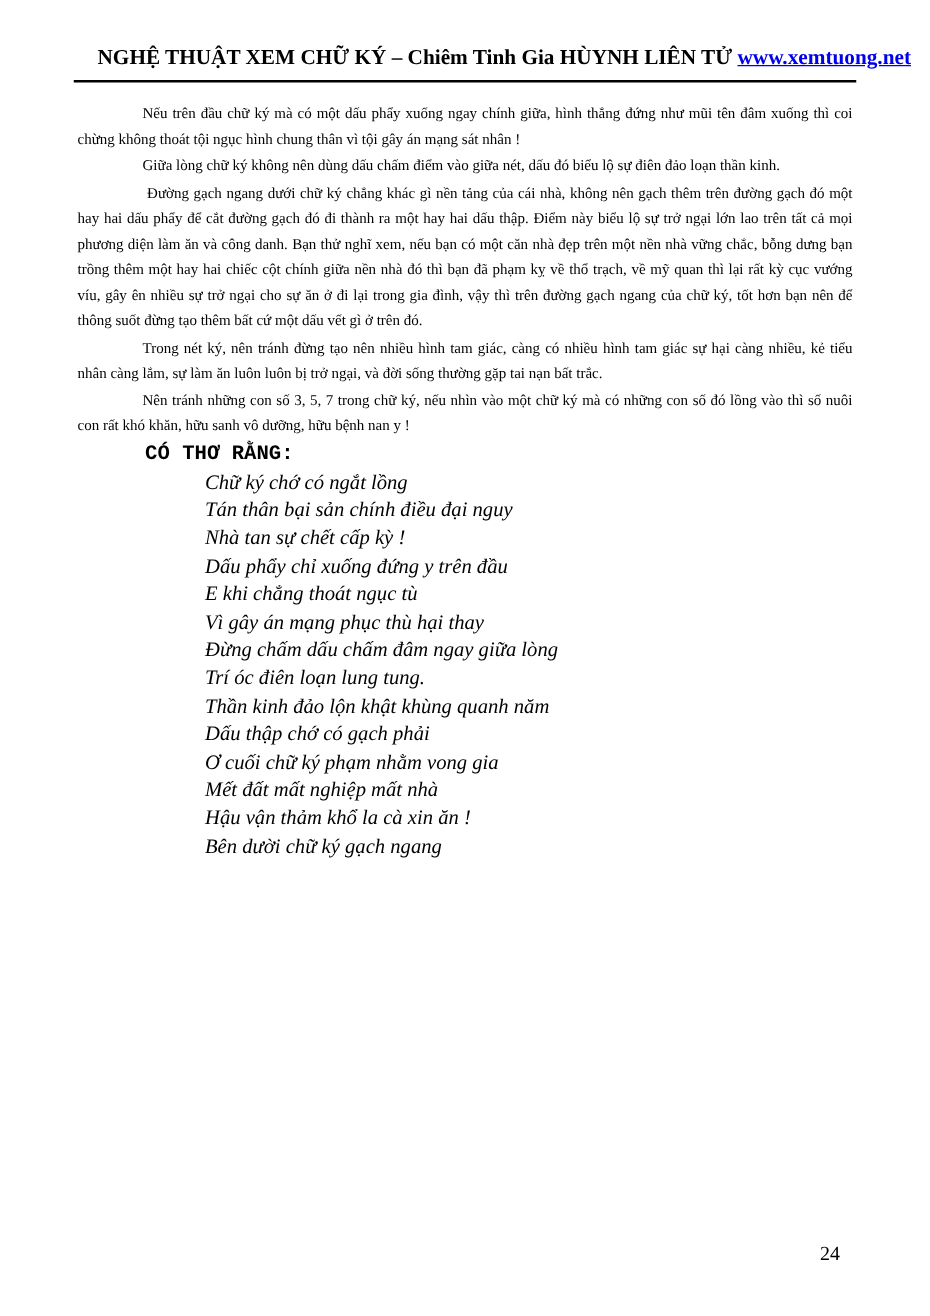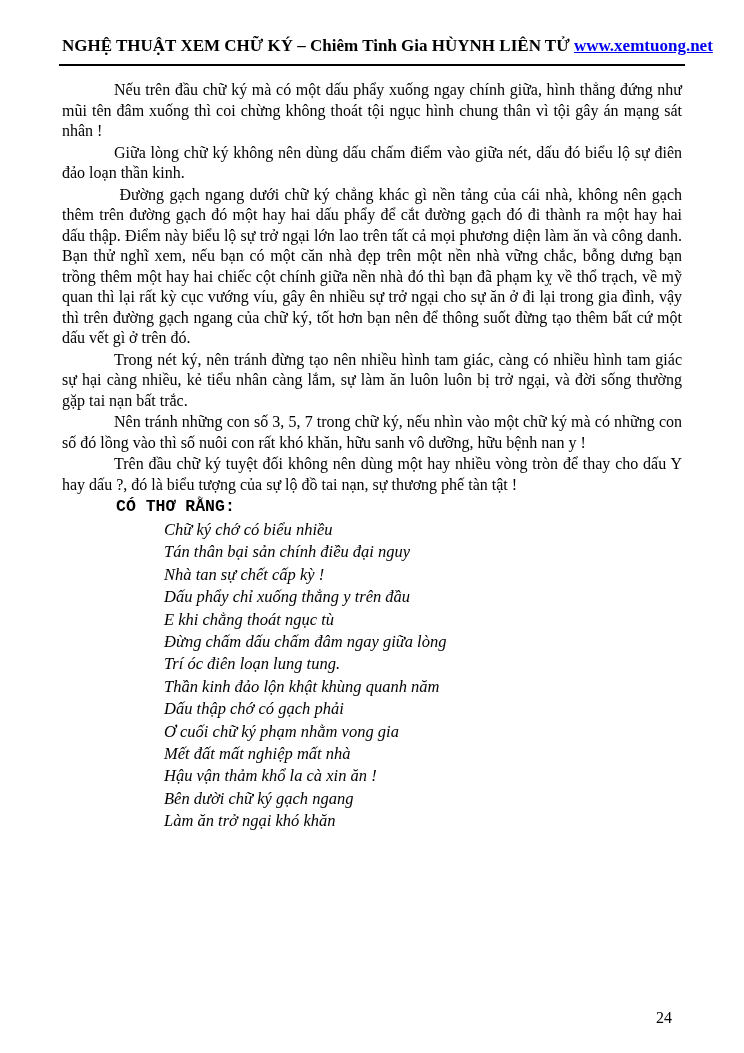--- a/index.html
+++ b/index.html
@@ -22,6 +22,7 @@
     font-weight: bold;
     white-space: nowrap;
     padding-bottom: 8px;
+    margin-left: 16px;
   }
   .header-link {
     color: #0000ee;

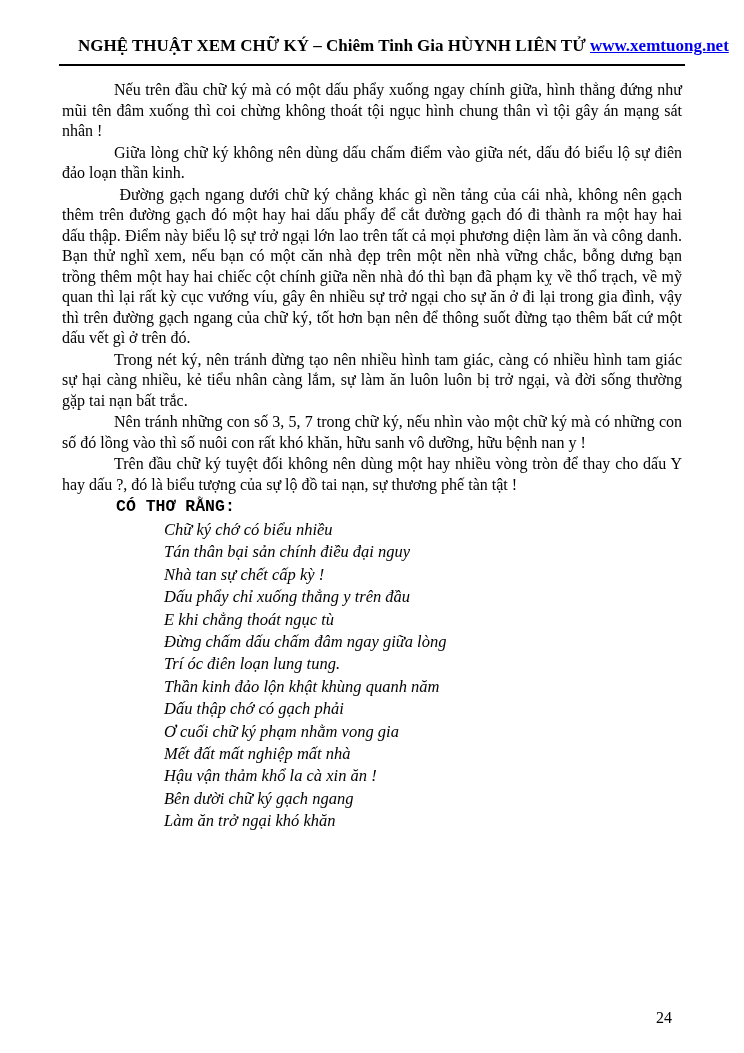--- a/index.html
+++ b/index.html
@@ -36,7 +36,7 @@
     margin: 0 -3px 14px -3px;
   }
   .body-text p.para {
-    font-size: 16px;
+    font-size: 12px;
     line-height: 20.5px;
     text-align: justify;
     text-indent: 52px;

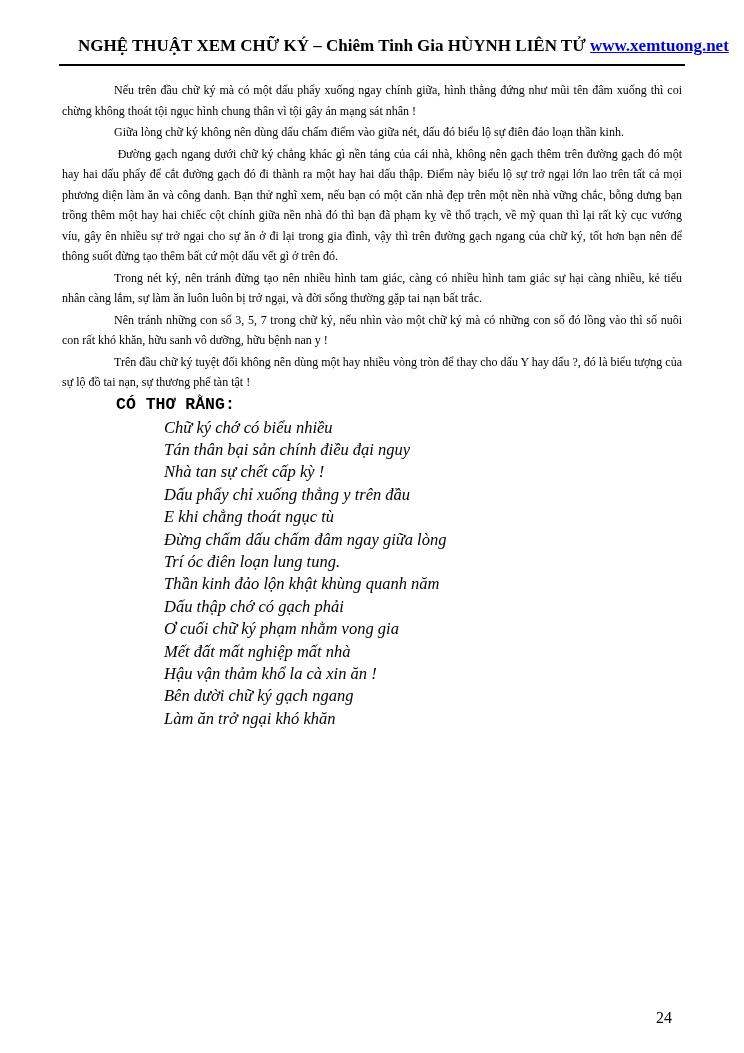--- a/index.html
+++ b/index.html
@@ -87,7 +87,6 @@
 
       <p class="para">Nên tránh những con số 3, 5, 7 trong chữ ký, nếu nhìn vào một chữ ký mà có những con số đó lồng vào thì số nuôi con rất khó khăn, hữu sanh vô dưỡng, hữu bệnh nan y !</p>
 
-      <p class="para">Trên đầu chữ ký tuyệt đối không nên dùng một hay nhiều vòng tròn để thay cho dấu Y hay dấu ?, đó là biểu tượng của sự lộ đồ tai nạn, sự thương phế tàn tật !</p>
 
     </div>
 

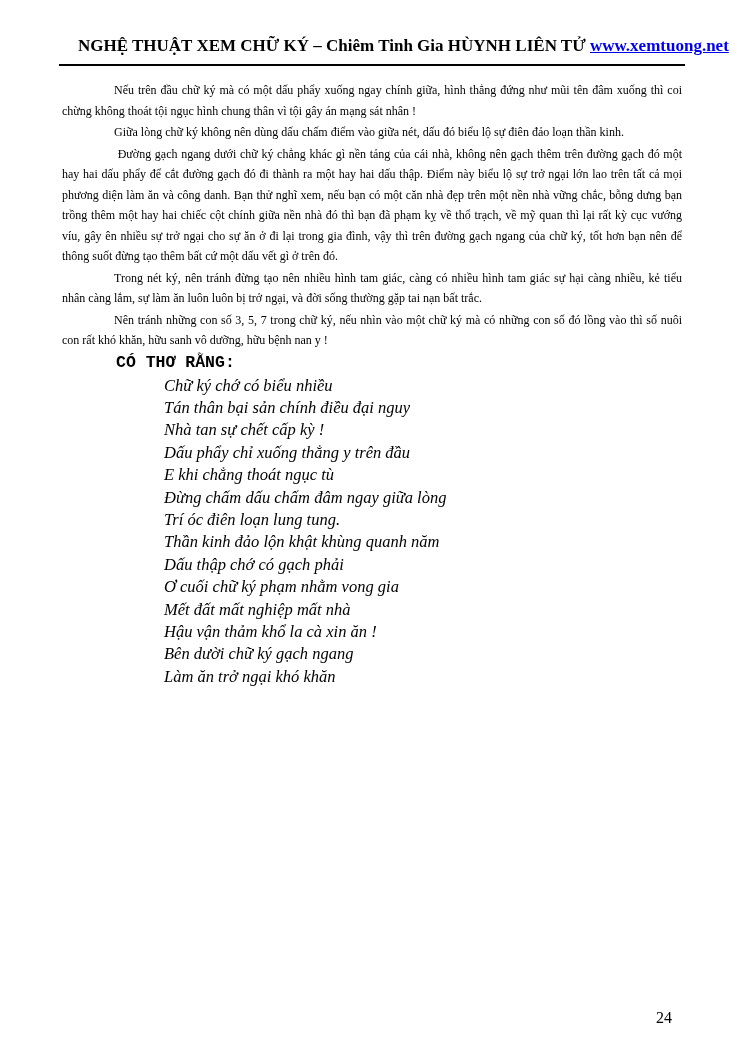--- a/index.html
+++ b/index.html
@@ -94,7 +94,7 @@
 
   <div class="poem">
 
-      <p class="poem-line">Chữ ký chớ có biểu nhiều</p>
+      <p class="poem-line">Chữ ký chớ có ngắt lồng</p>
 
       <p class="poem-line">Tán thân bại sản chính điều đại nguy</p>
 

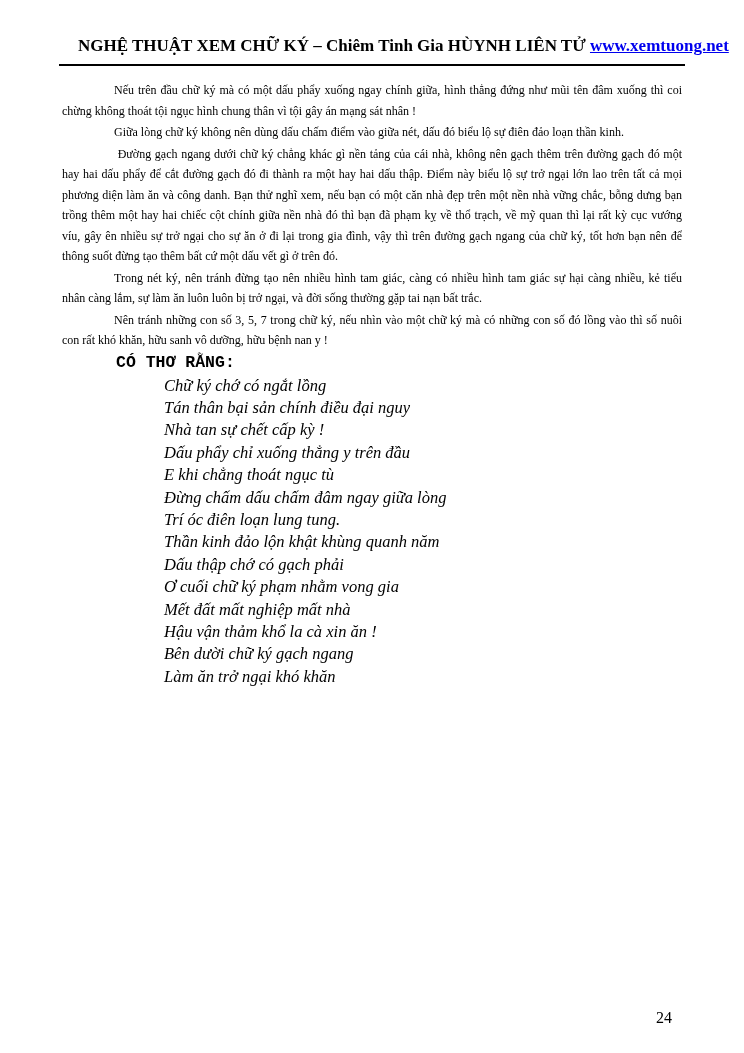--- a/index.html
+++ b/index.html
@@ -100,7 +100,7 @@
 
       <p class="poem-line">Nhà tan sự chết cấp kỳ !</p>
 
-      <p class="poem-line">Dấu phẩy chỉ xuống thẳng y trên đầu</p>
+      <p class="poem-line">Dấu phẩy chỉ xuống đứng y trên đầu</p>
 
       <p class="poem-line">E khi chẳng thoát ngục tù</p>
 

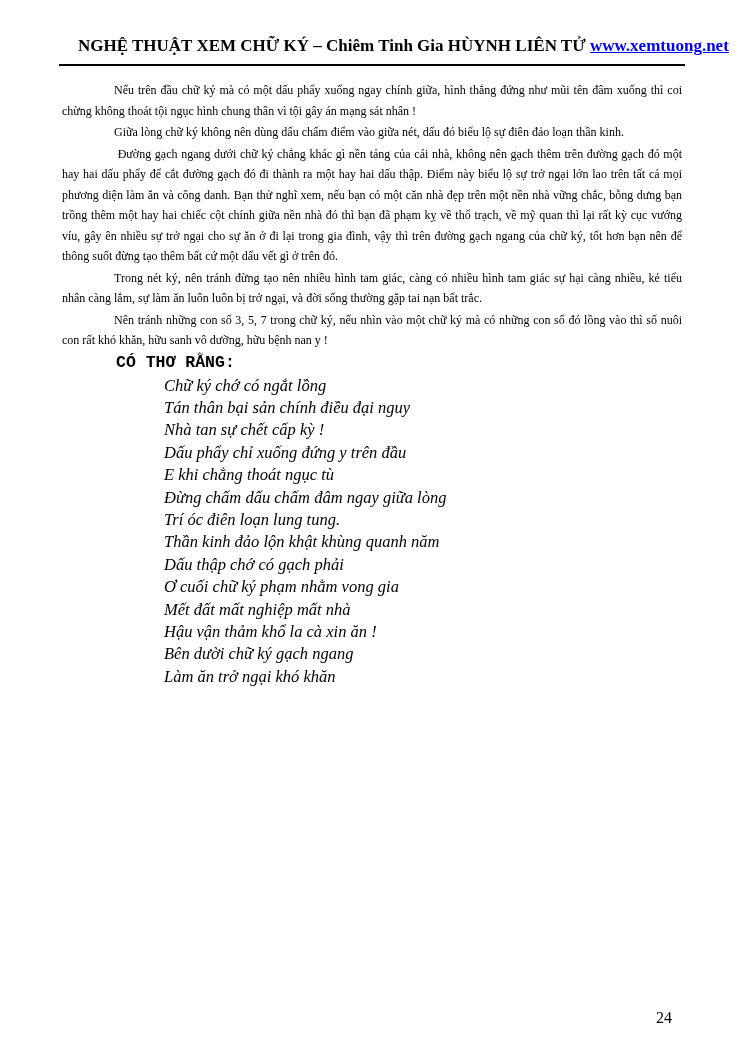--- a/index.html
+++ b/index.html
@@ -104,6 +104,7 @@
 
       <p class="poem-line">E khi chẳng thoát ngục tù</p>
 
+      <p class="poem-line">Vì gây án mạng phục thù hại thay</p>
 
 
       <p class="poem-line">Đừng chấm dấu chấm đâm ngay giữa lòng</p>

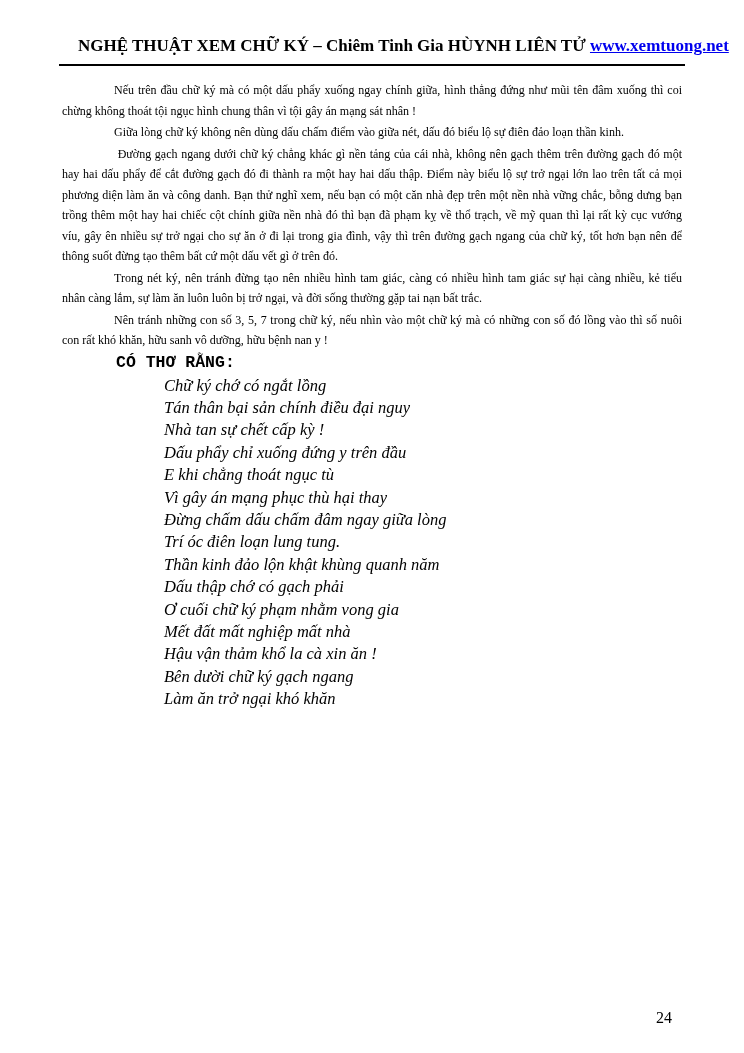--- a/index.html
+++ b/index.html
@@ -124,7 +124,6 @@
       <p class="poem-line">Bên dười chữ ký gạch ngang</p>
 
 
-      <p class="poem-line">Làm ăn trở ngại khó khăn</p>
     </div>
 
   <div class="page-number">24</div>

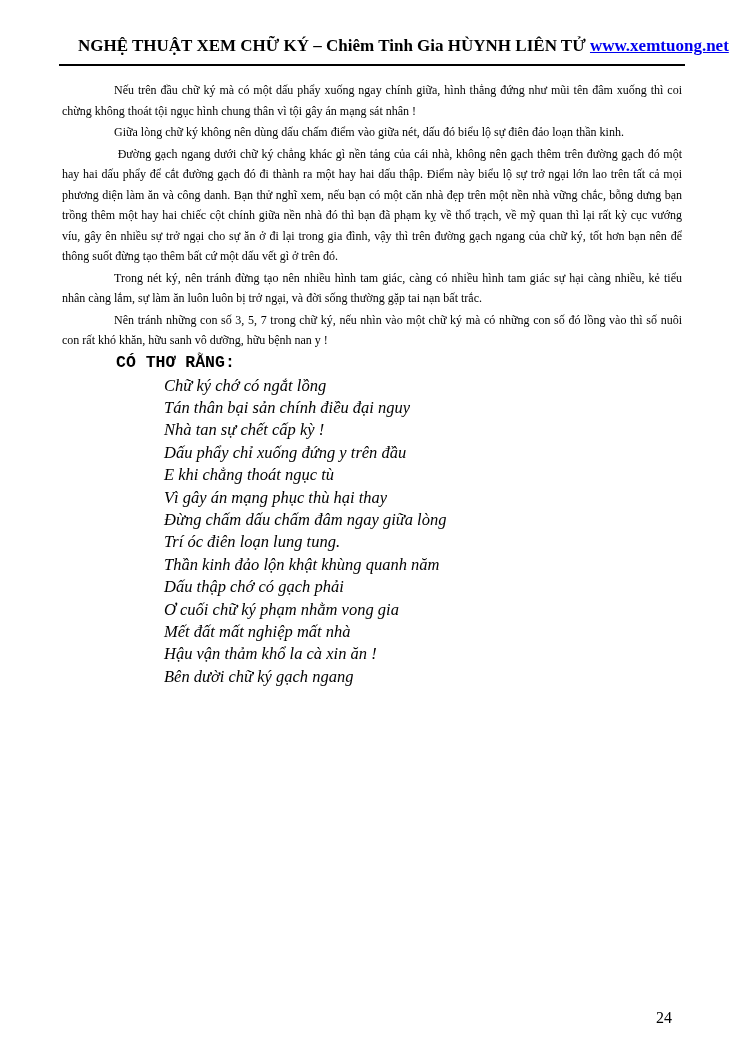--- a/index.html
+++ b/index.html
@@ -59,7 +59,7 @@
   .page-number {
     position: absolute;
     right: 72px;
-    bottom: 26px;
+    bottom: 40px;
     font-size: 16px;
   }
 </style>

